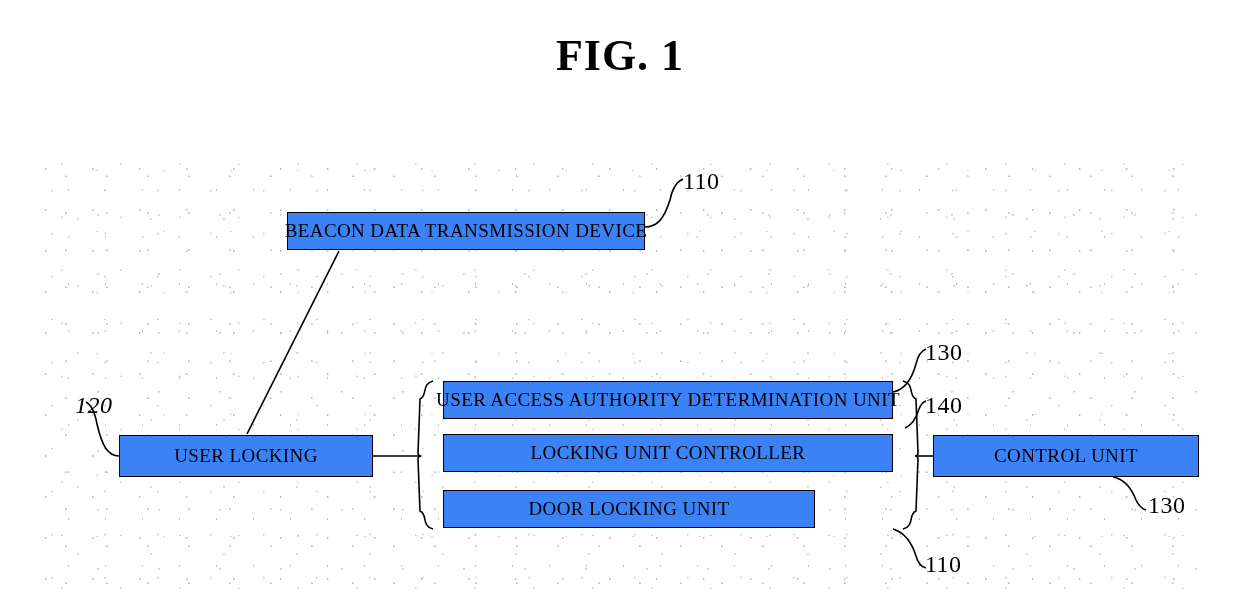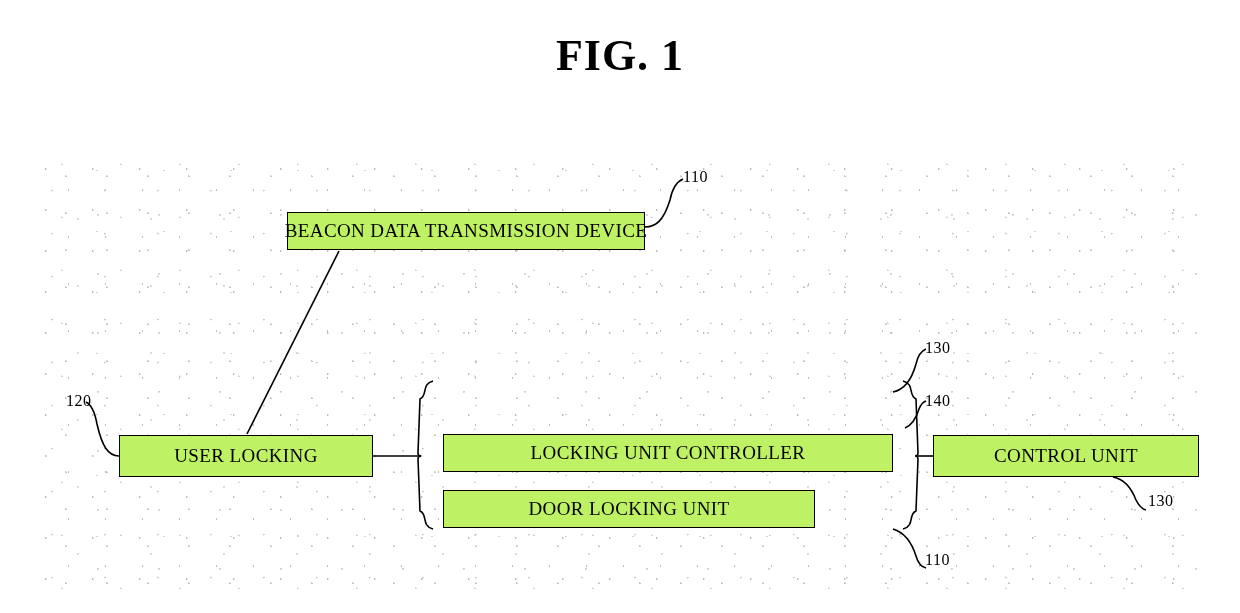--- a/index.html
+++ b/index.html
@@ -74,7 +74,7 @@
   .ref {
     position: absolute;
     font-family: "Liberation Serif", serif;
-    font-size: 16px;
+    font-size: 24px;
     letter-spacing: 0.5px;
     white-space: nowrap;
   }

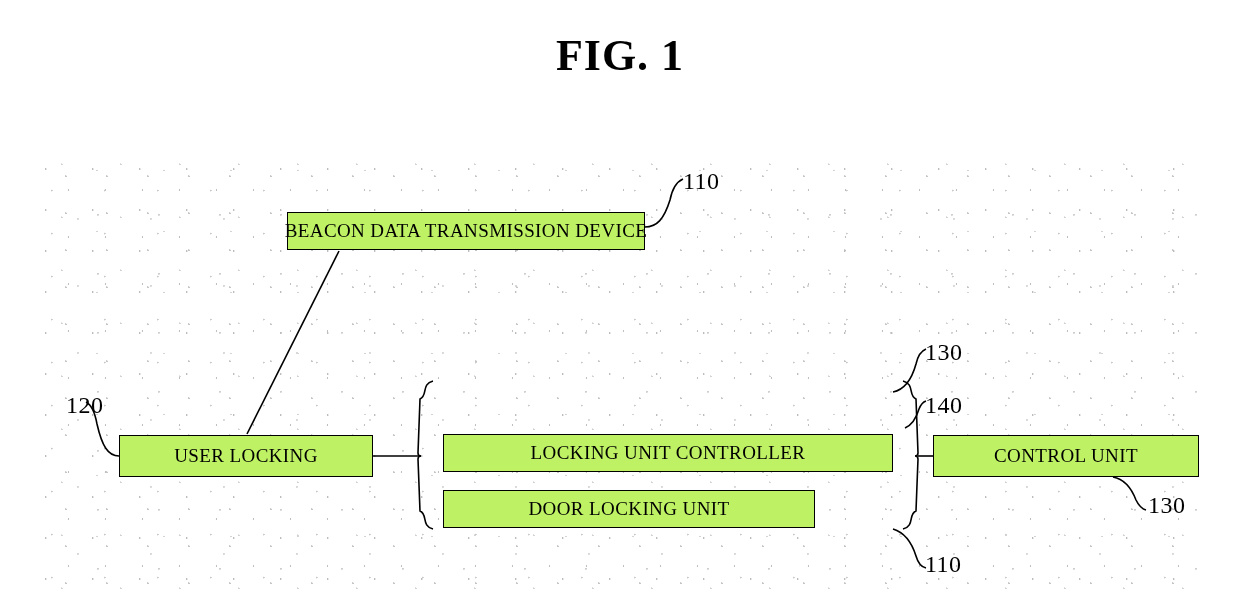--- a/index.html
+++ b/index.html
@@ -61,7 +61,7 @@
   .box {
     position: absolute;
     border: 1.6px solid #000;
-    background: #bef264;
+    background: #3b82f6;
     display: flex;
     align-items: center;
     justify-content: center;

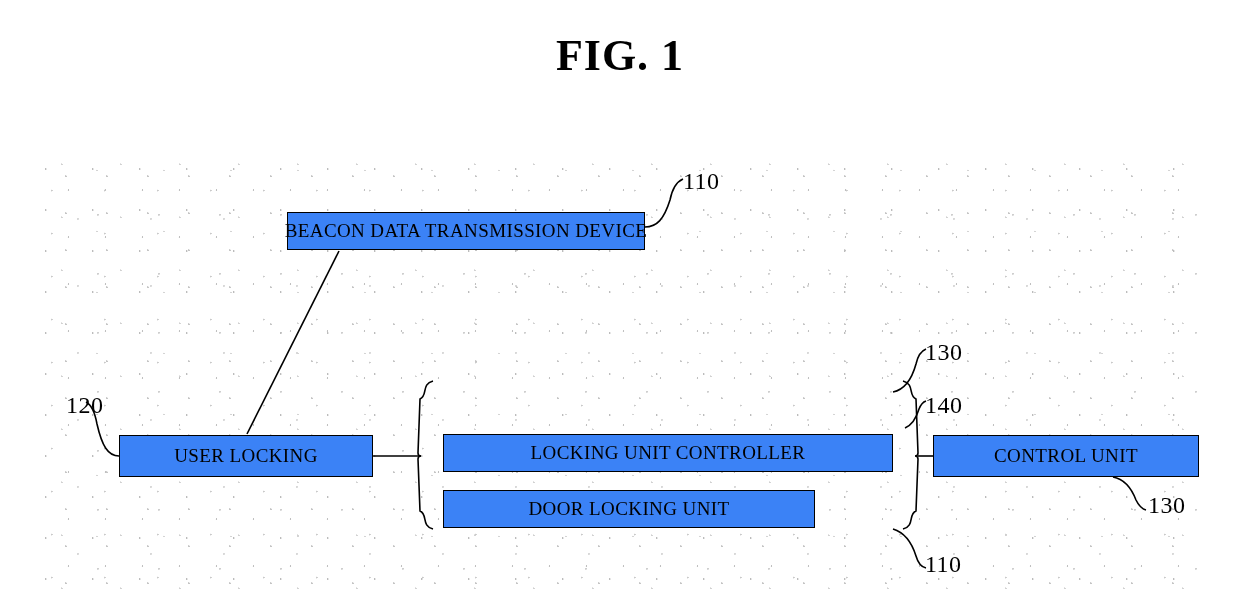--- a/index.html
+++ b/index.html
@@ -87,7 +87,7 @@
   #box-control  { left: 933px; top: 435px; width: 266px; height: 42px; }
   
   #ref-110 { left: 683px; top: 168px; }
-  #ref-120 { left: 66px;  top: 392px; }
+  #ref-120 { left: 75px;  top: 392px; font-style: italic; }
   #ref-130 { left: 925px; top: 339px; }
   #ref-140 { left: 925px; top: 392px; }
   #ref-130b{ left: 1148px;top: 492px; }

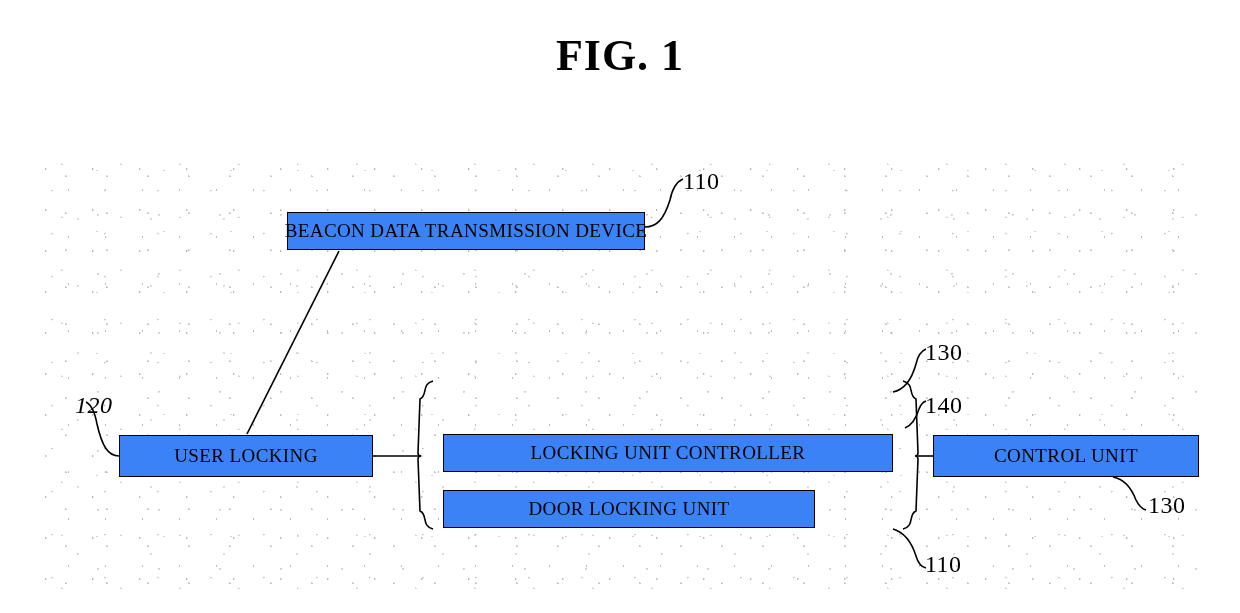--- a/index.html
+++ b/index.html
@@ -135,6 +135,9 @@
     <span>USER LOCKING</span>
   </div>
 
+  <div class="box" id="box-auth">
+    <span>USER ACCESS AUTHORITY DETERMINATION UNIT</span>
+  </div>
 
   <div class="box" id="box-locking">
     <span>LOCKING UNIT CONTROLLER</span>

